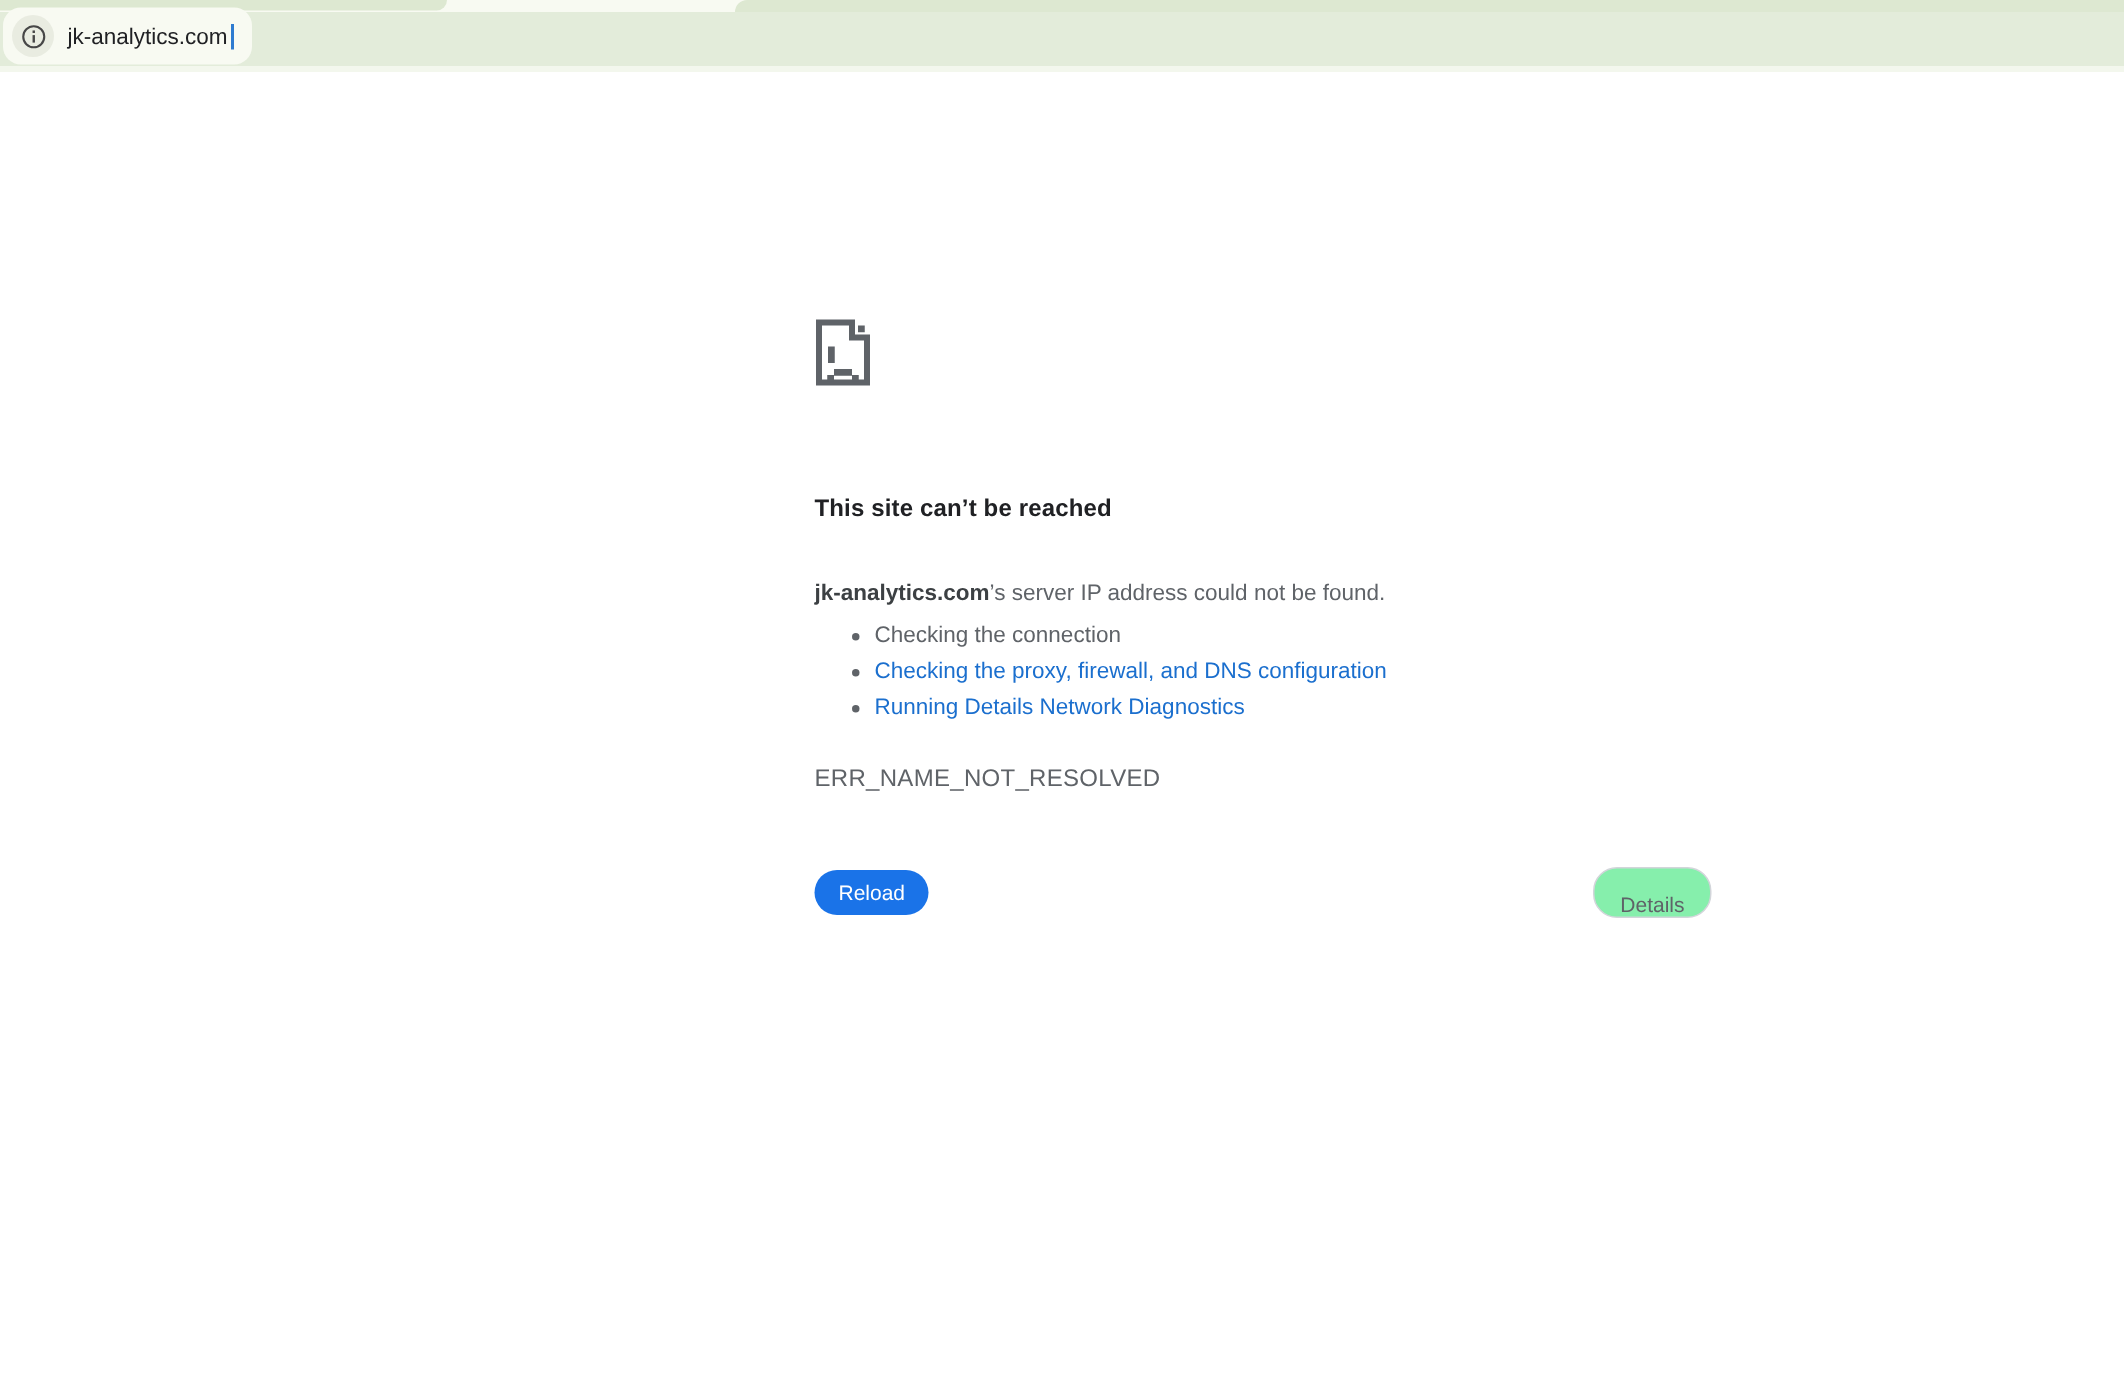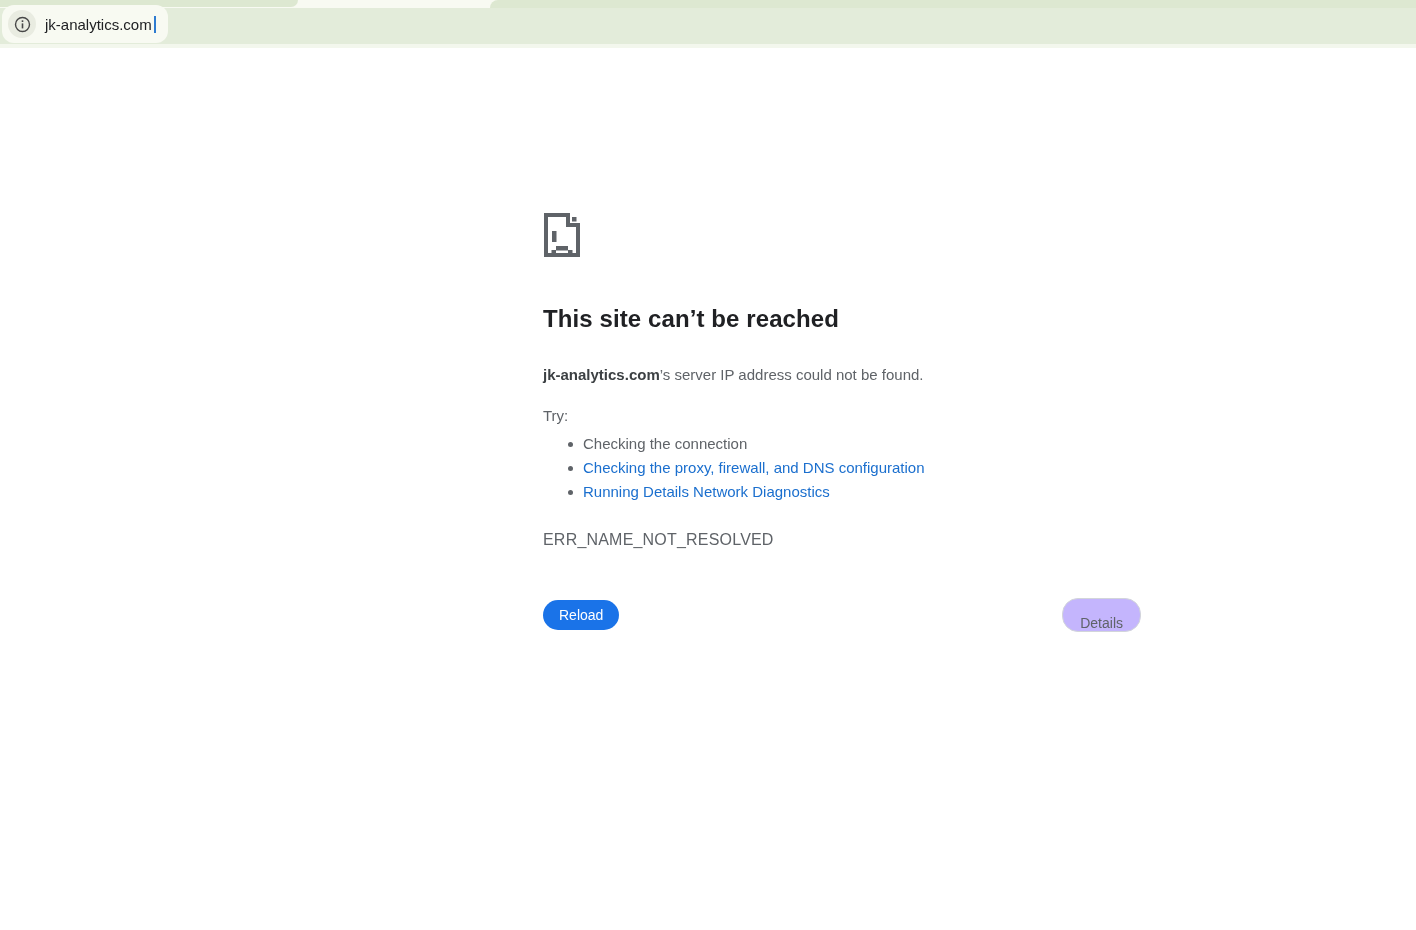--- a/index.html
+++ b/index.html
@@ -76,8 +76,8 @@
   }
   .sad-file{ display:block; }
   .error-title{
-    margin-top:47px;
-    font-size:24px;
+    margin-top:68px;
+    font-size:16px;
     line-height:28px;
     font-weight:600;
     color:var(--text-dark);

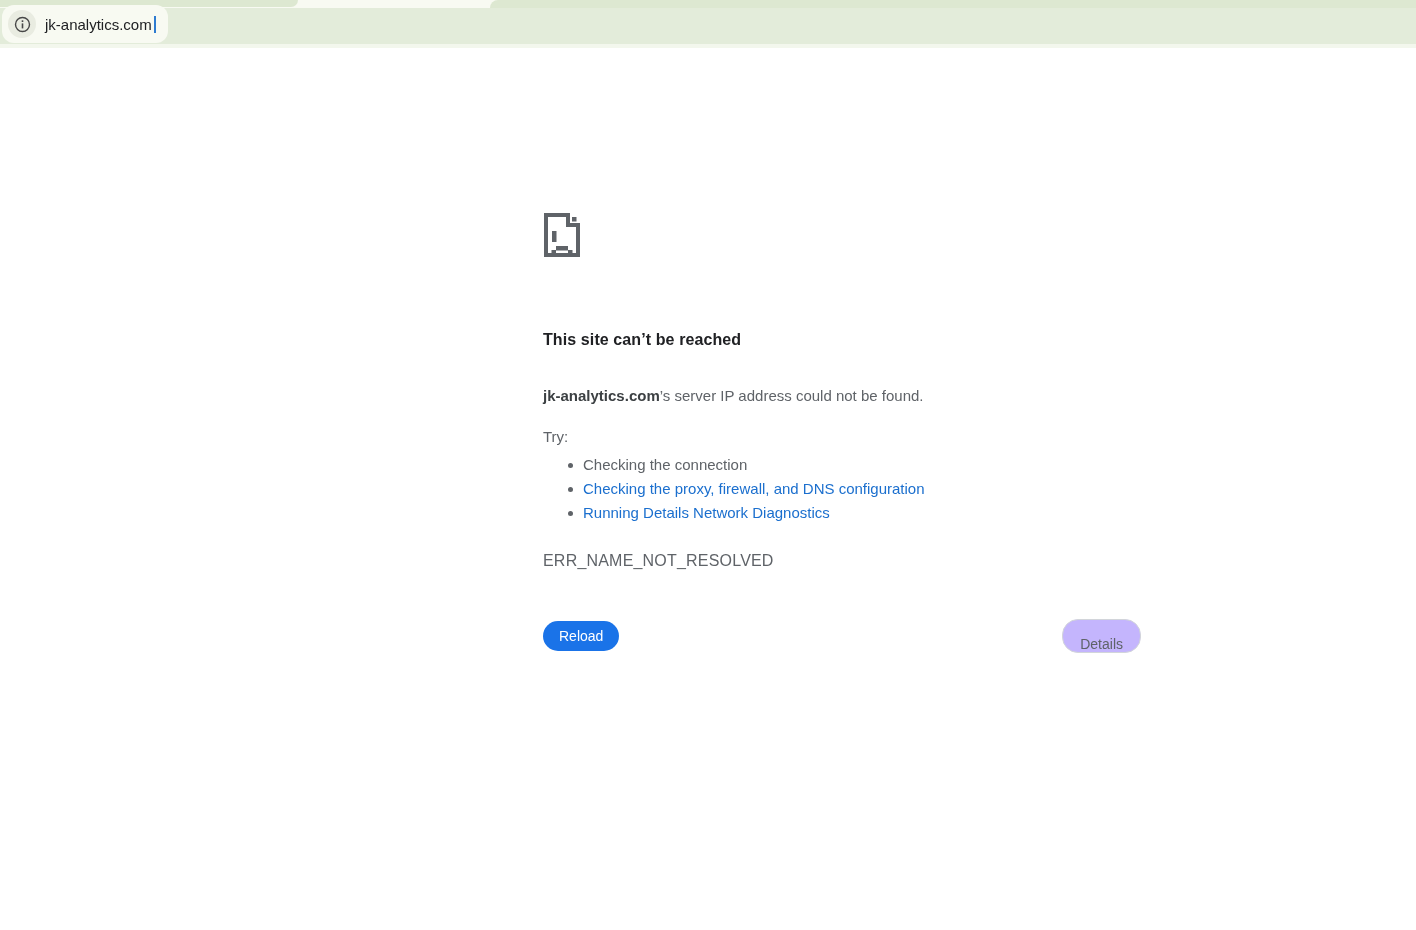--- a/index.html
+++ b/index.html
@@ -192,7 +192,6 @@
 
   <p class="error-message"><b>jk-analytics.com</b><span>’s server IP address could not be found.</span></p>
 
-  <div class="try-label">Try:</div>
 
   <ul class="suggestions">
     <li><span>Checking the connection</span></li>

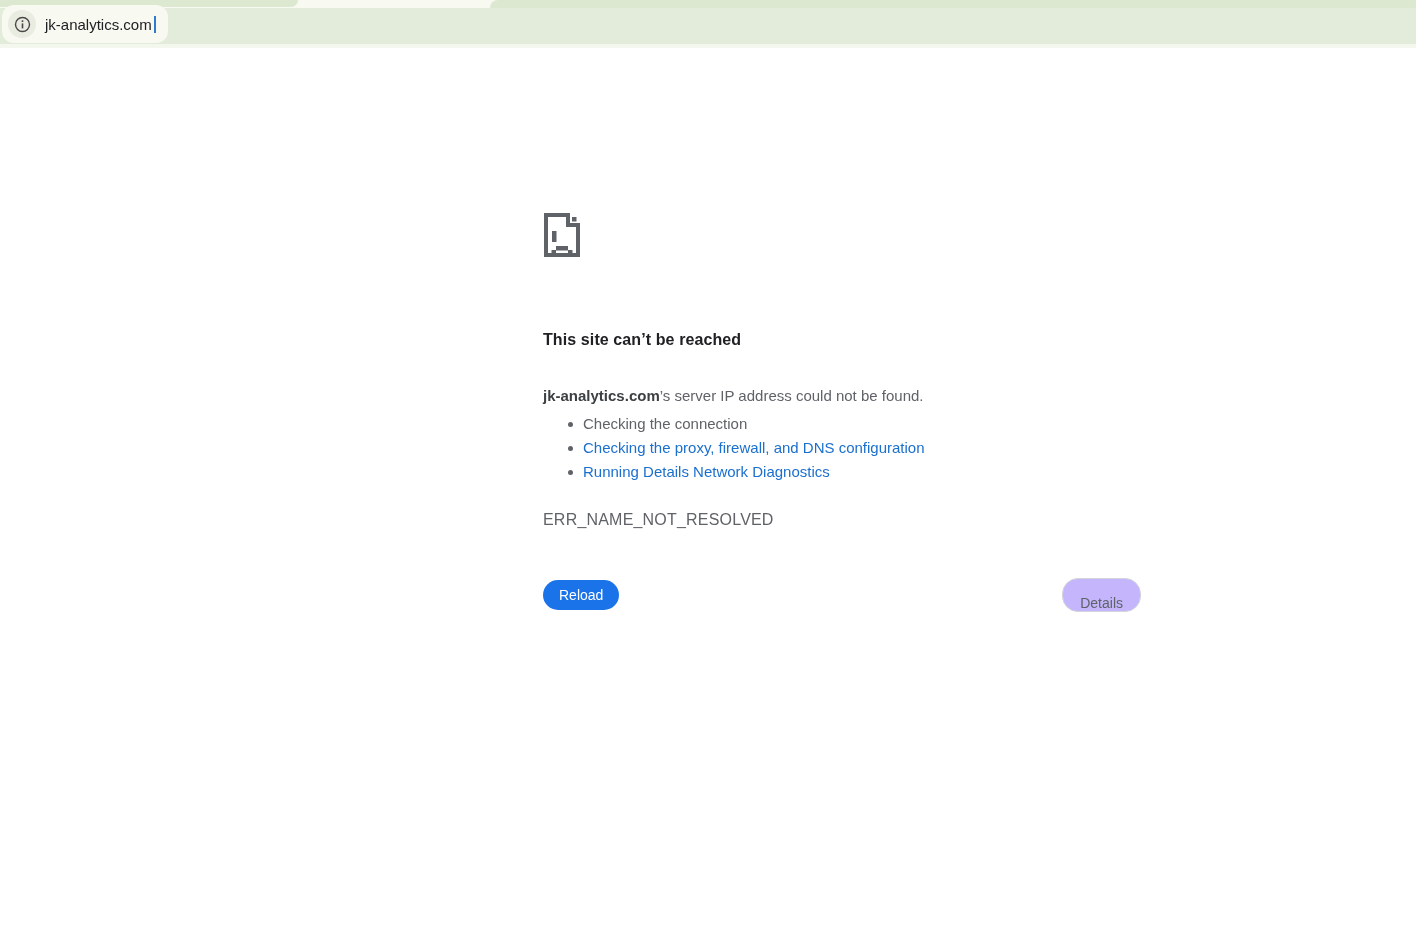--- a/index.html
+++ b/index.html
@@ -144,7 +144,7 @@
     cursor:pointer;
   }
   .btn-details{
-    background:#c4b5fd;
+    background:#86efac;
     color:var(--text-gray);
     border:1px solid #d2d5da;
     border-radius:16px;

